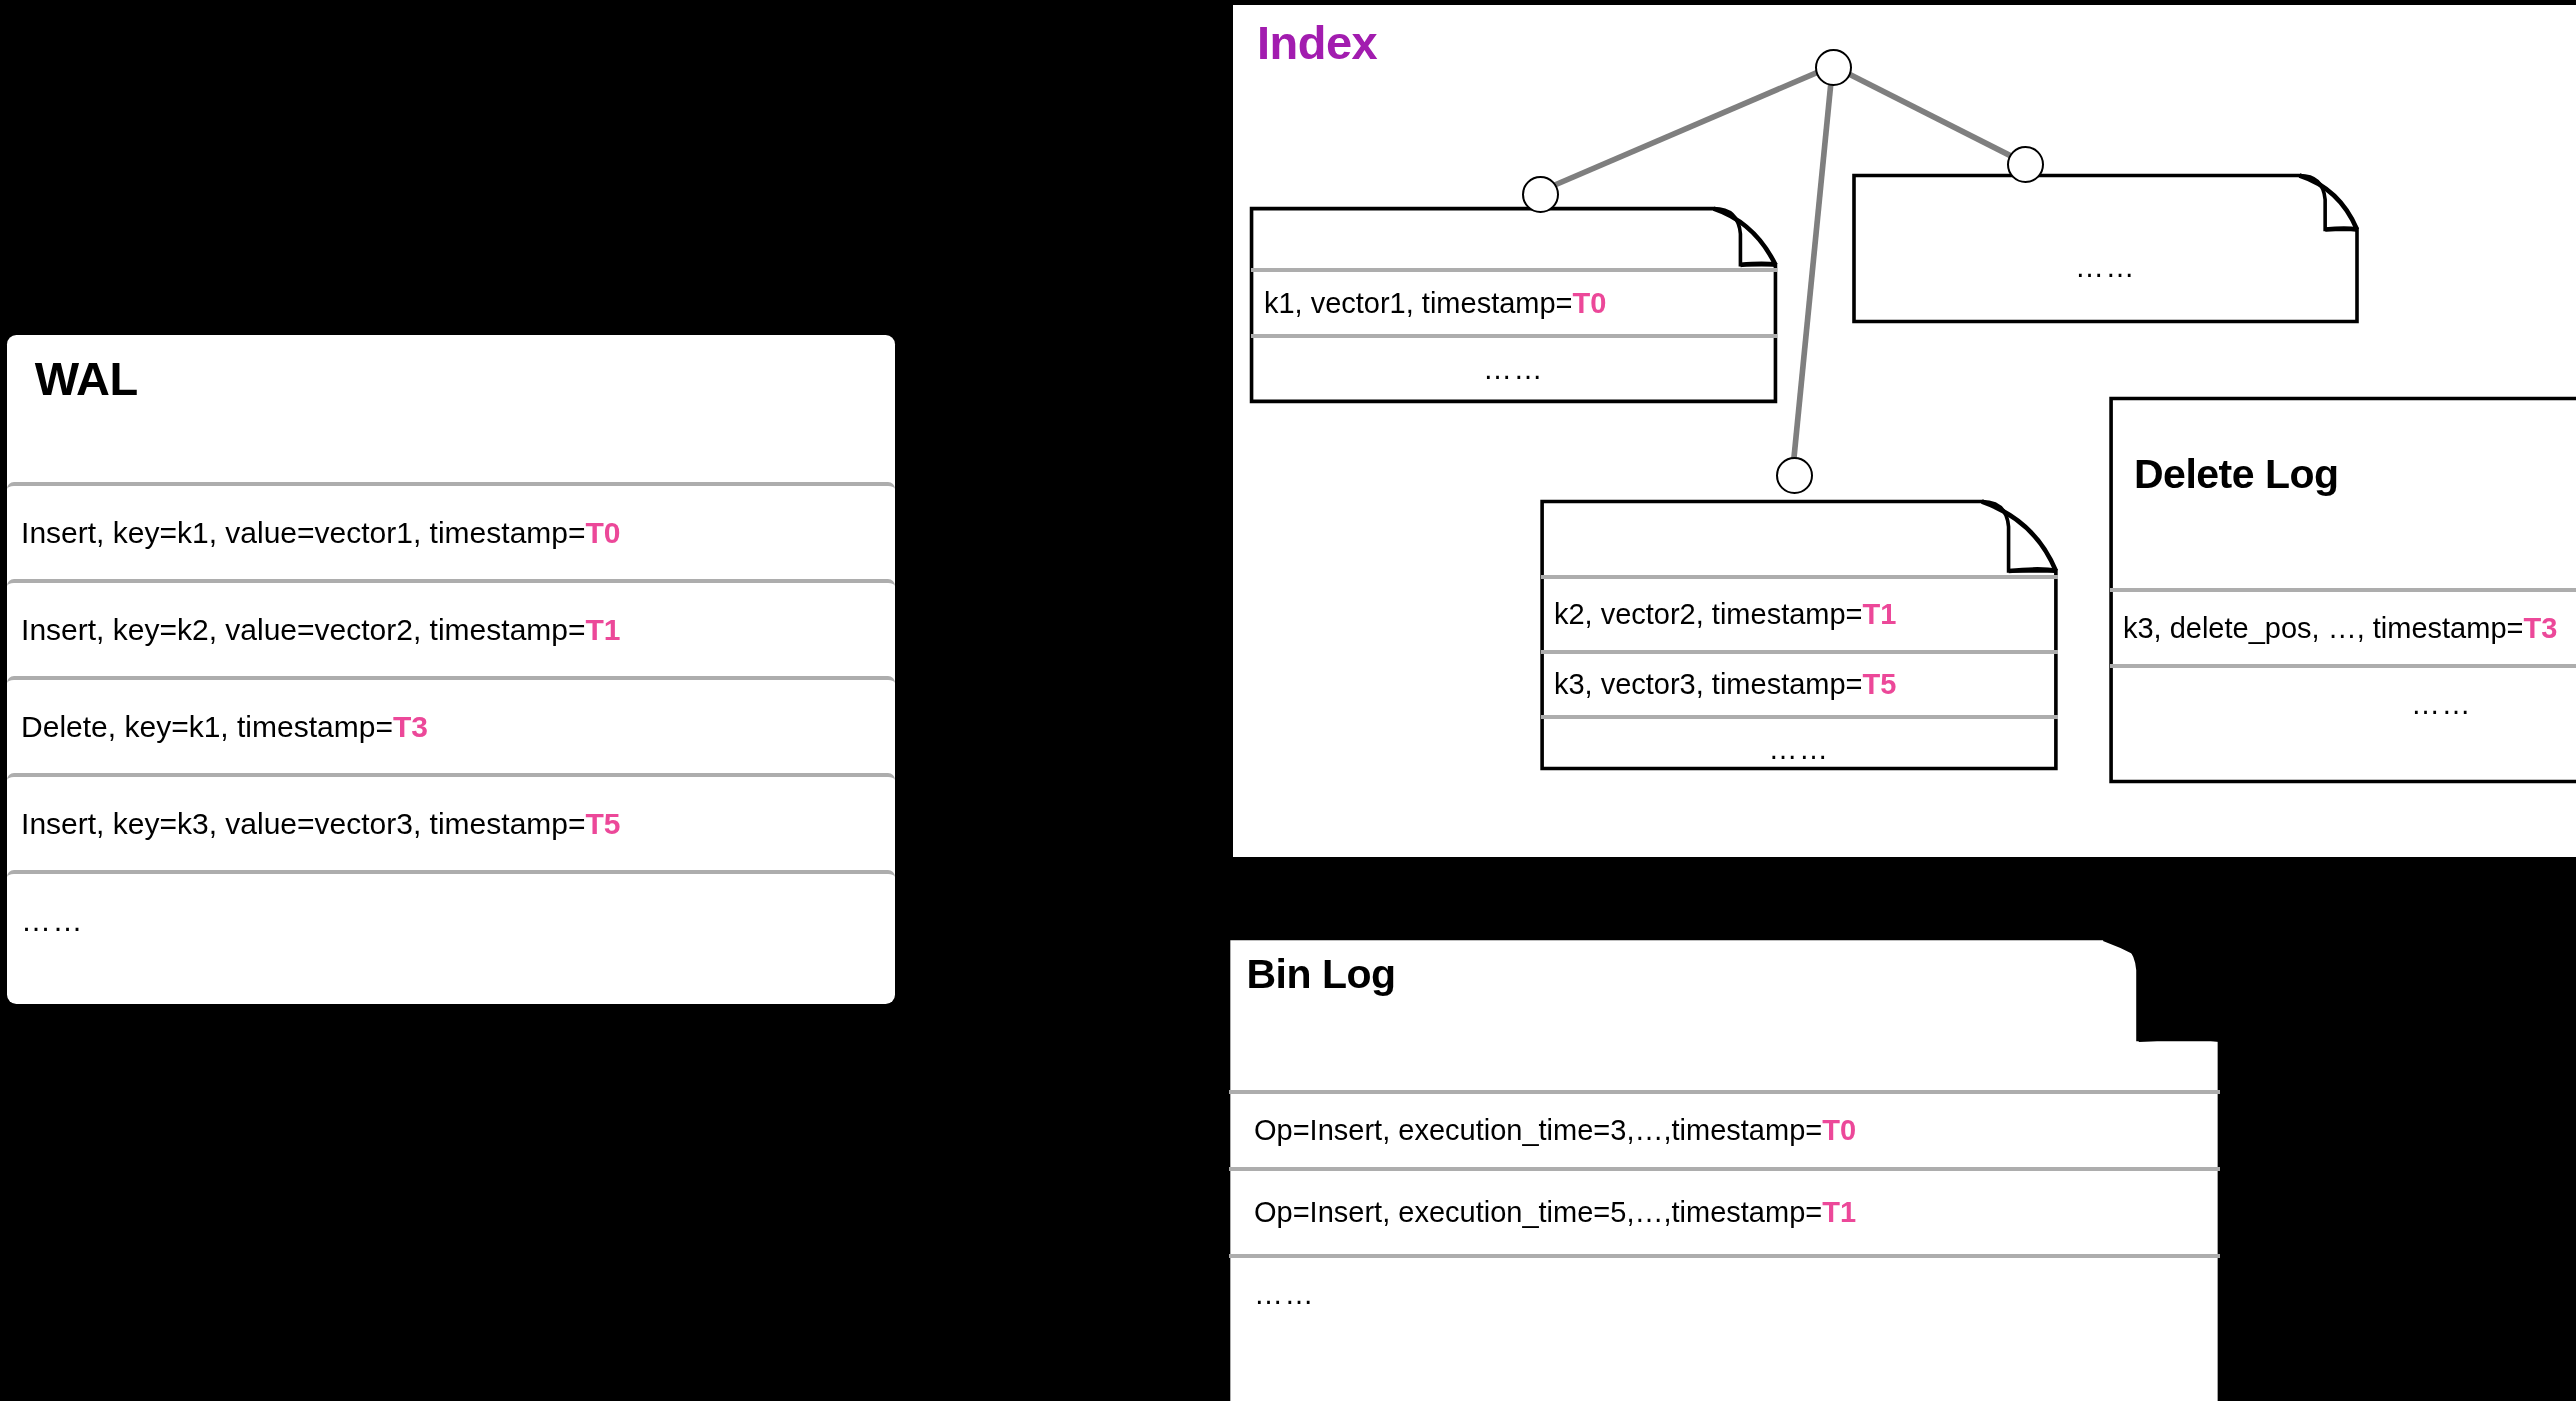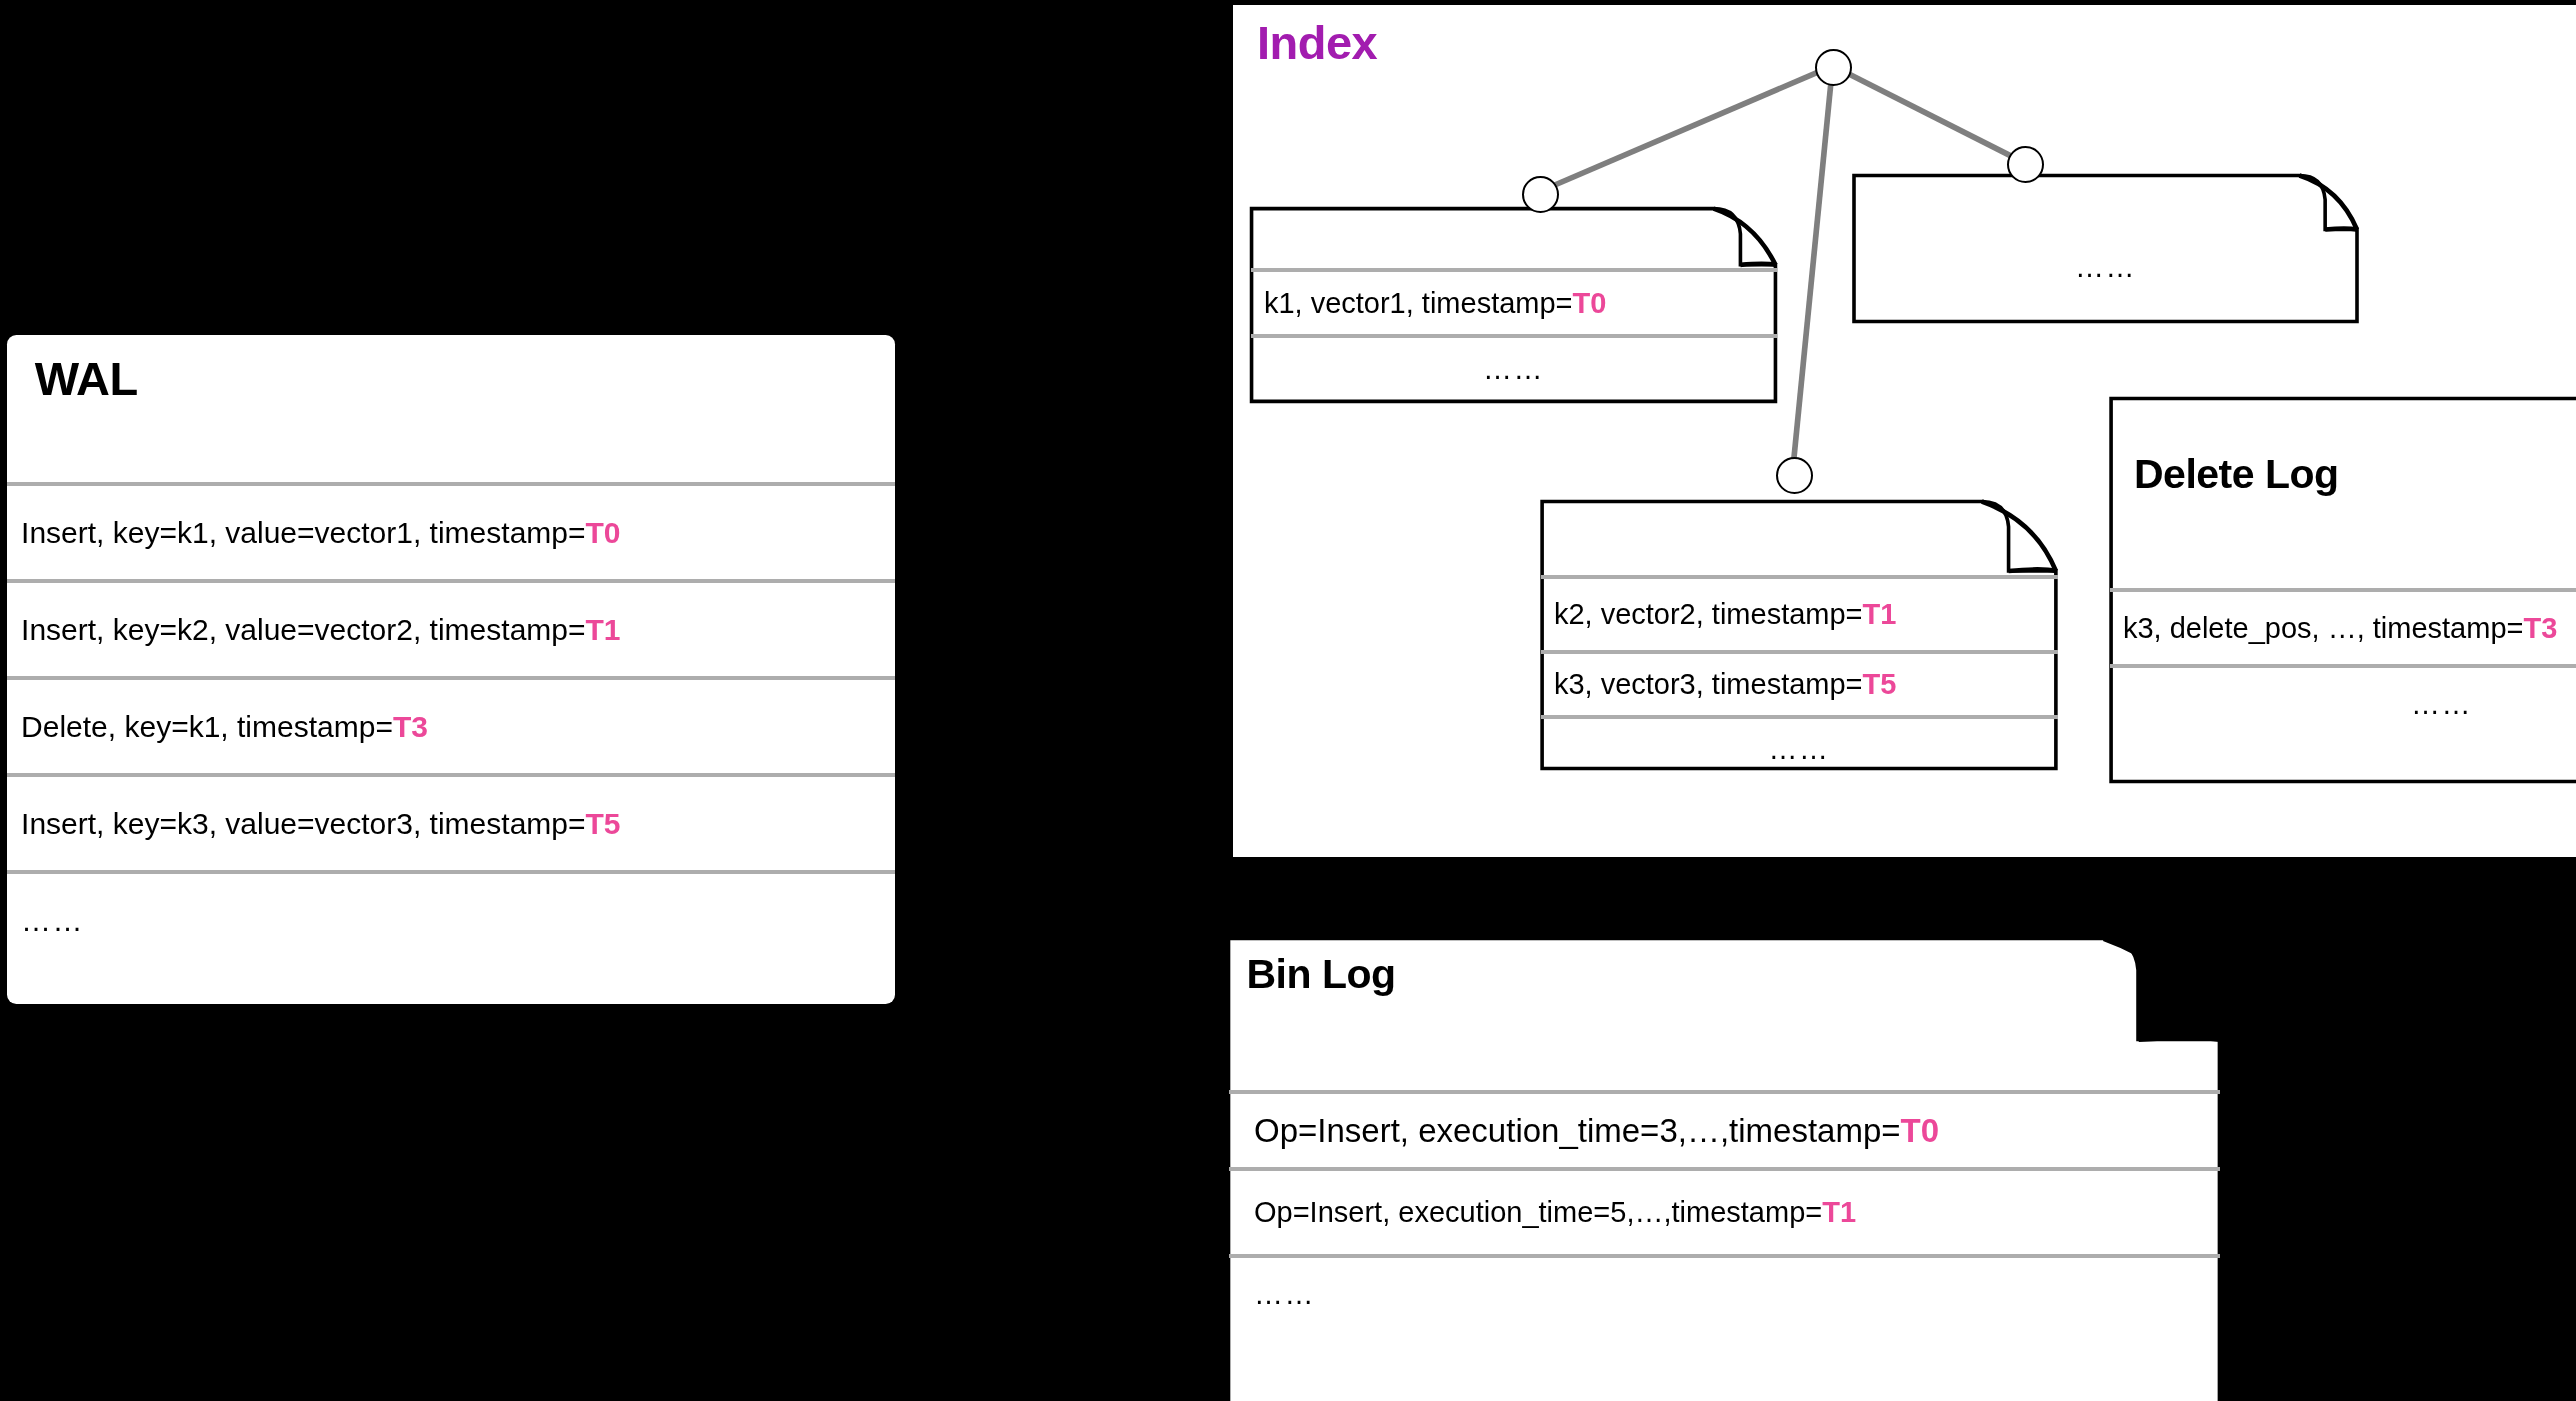--- a/index.html
+++ b/index.html
@@ -18,7 +18,7 @@
   .hrow .txt{font-size:30px;color:#000;white-space:nowrap;}
   .hrow .txt .ts{color:#ec4899;font-weight:bold;}
   #wal .rowlist{top:147px;}
-  #wal .hrow{height:97px;padding-left:14.4px;}
+  #wal .hrow{height:97px;padding-left:14.4px;border-radius:7px;}
   #wal .hrow.ellip .txt{font-size:30px;letter-spacing:1.5px;}
 
   

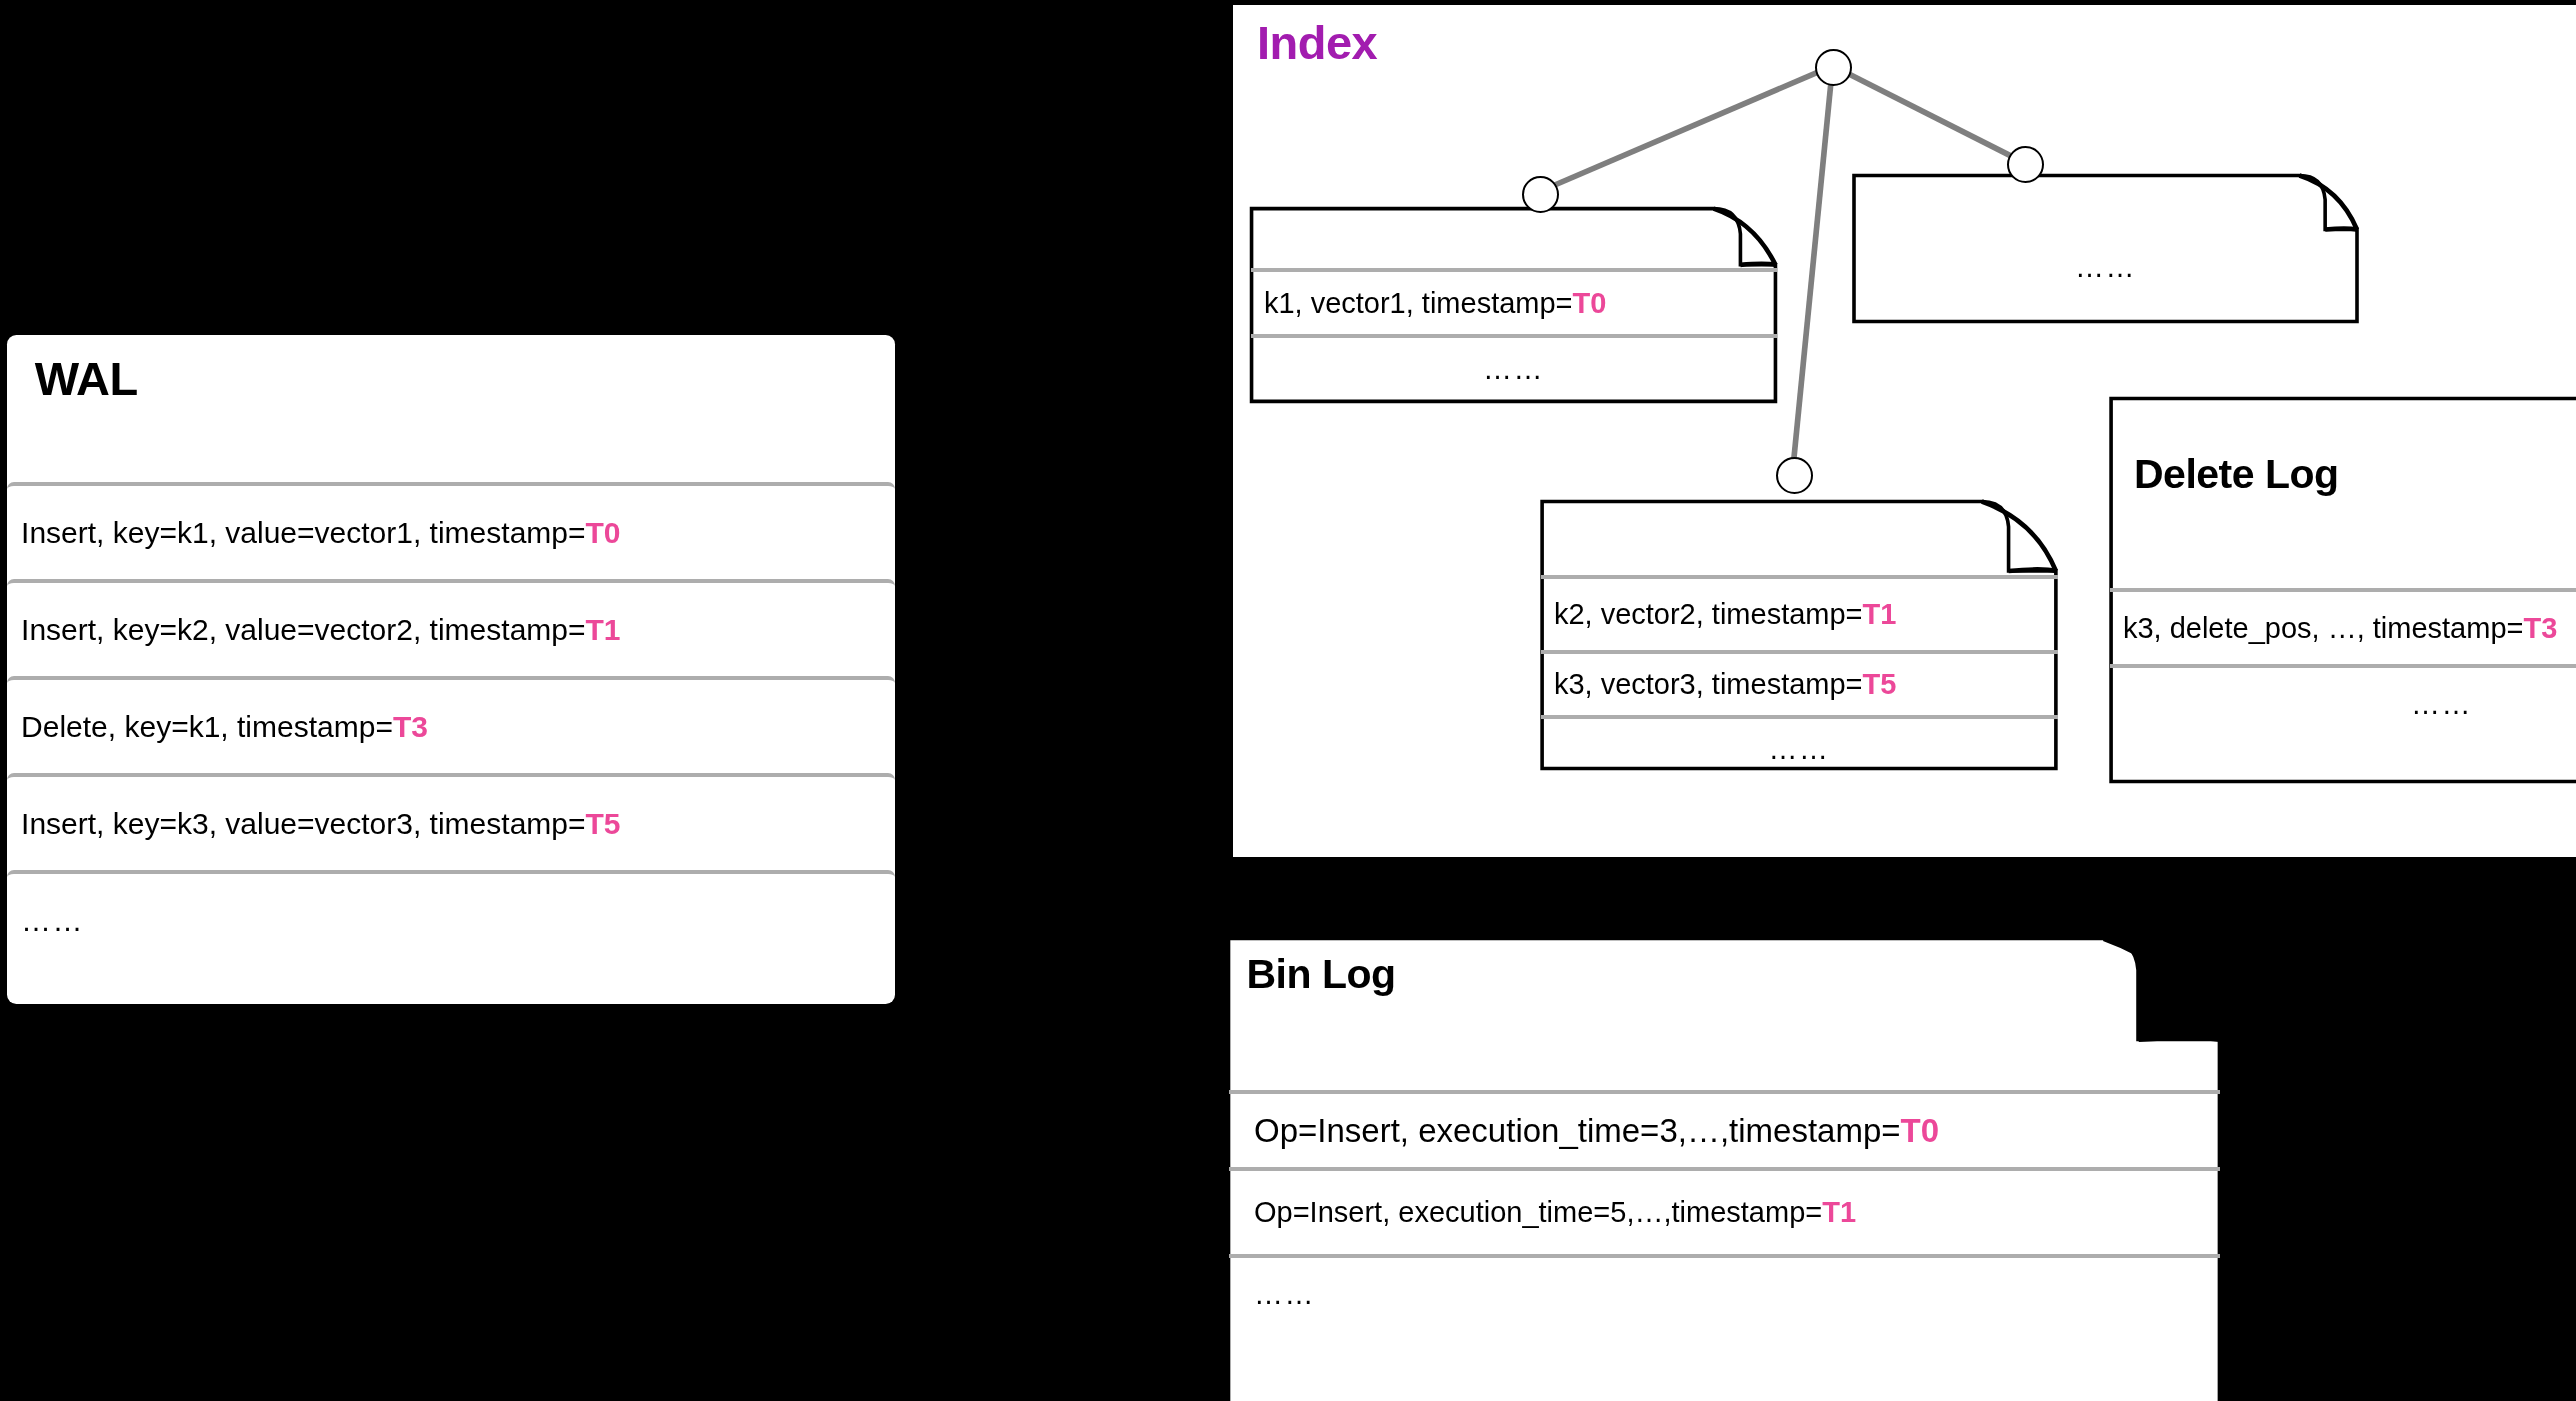--- a/index.html
+++ b/index.html
@@ -156,7 +156,7 @@
   <div class="dtitle">Bin Log</div>
   <div class="rowlist" style="top:152px;left:1px;right:1px;">
     <div class="hrow" style="height:77px;padding-left:25px;">
-        <span class="txt" style="font-size:33px;"><span>Op=Insert, execution_time=3,…,timestamp=</span><span class="ts">T0</span></span>
+        <span class="txt" style="font-size:29px;"><span>Op=Insert, execution_time=3,…,timestamp=</span><span class="ts">T0</span></span>
       </div>
     <div class="hrow" style="height:87px;padding-left:25px;">
         <span class="txt" style="font-size:29px;"><span>Op=Insert, execution_time=5,…,timestamp=</span><span class="ts">T1</span></span>

